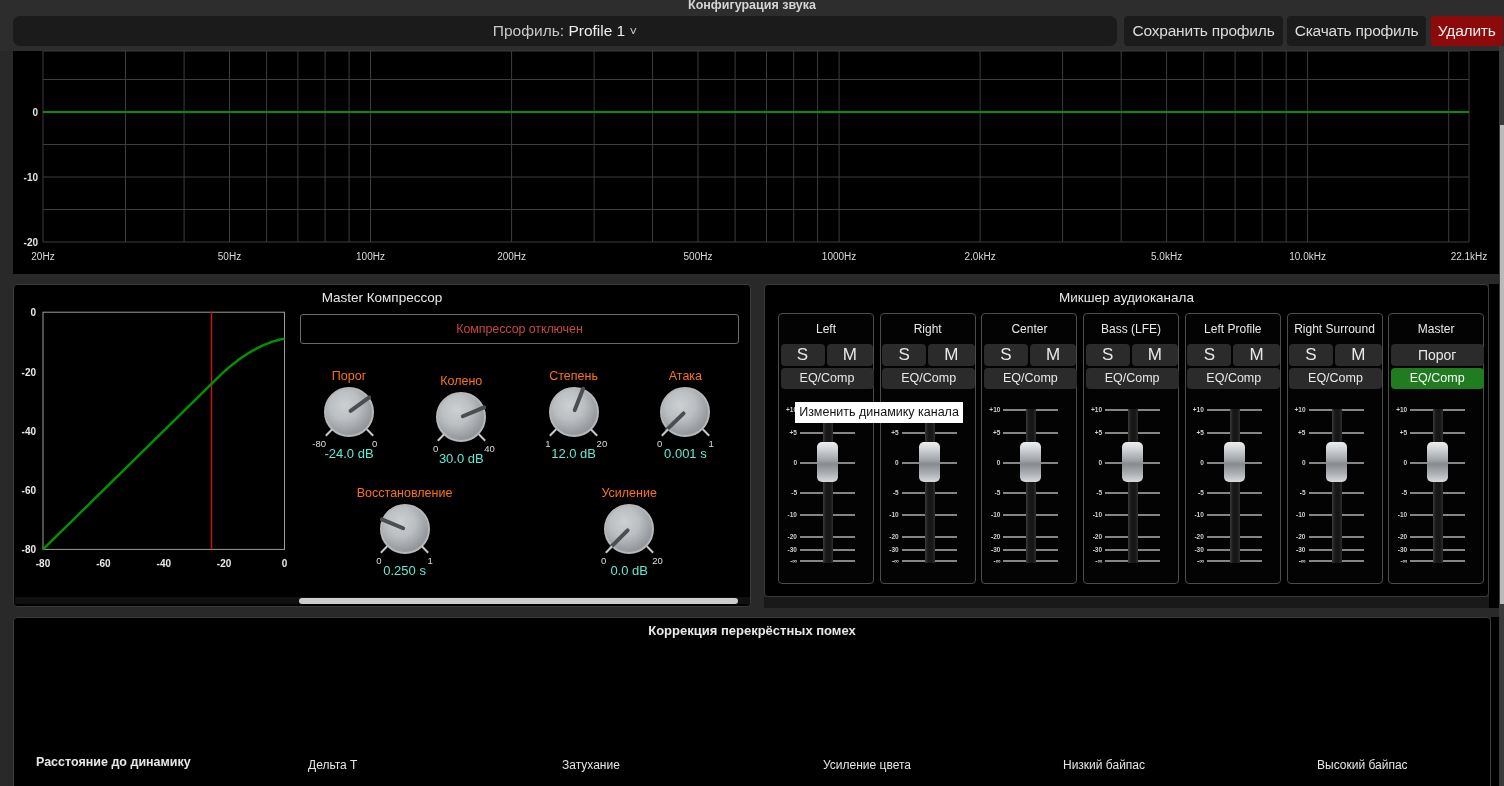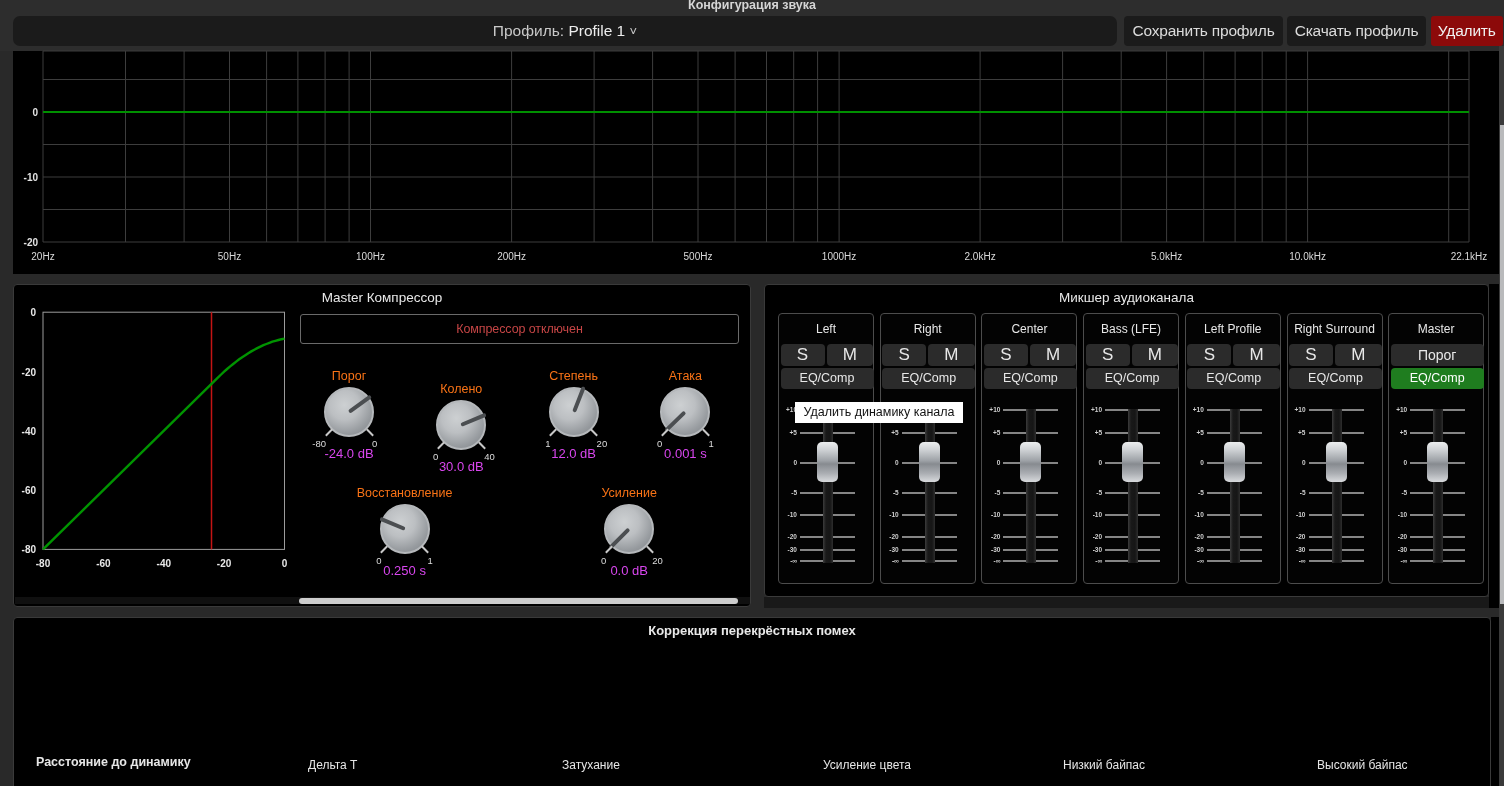--- a/index.html
+++ b/index.html
@@ -149,7 +149,7 @@
 <div class="kmax">0</div>
 <div class="kval">-24.0 dB</div>
 </div>
-    <div class="knb" style="left:436.3px;top:400px">
+    <div class="knb" style="left:436.3px;top:392px">
 <div class="kface"></div>
 <div class="kptr" style="transform:rotate(67.5deg)">
         <i></i>

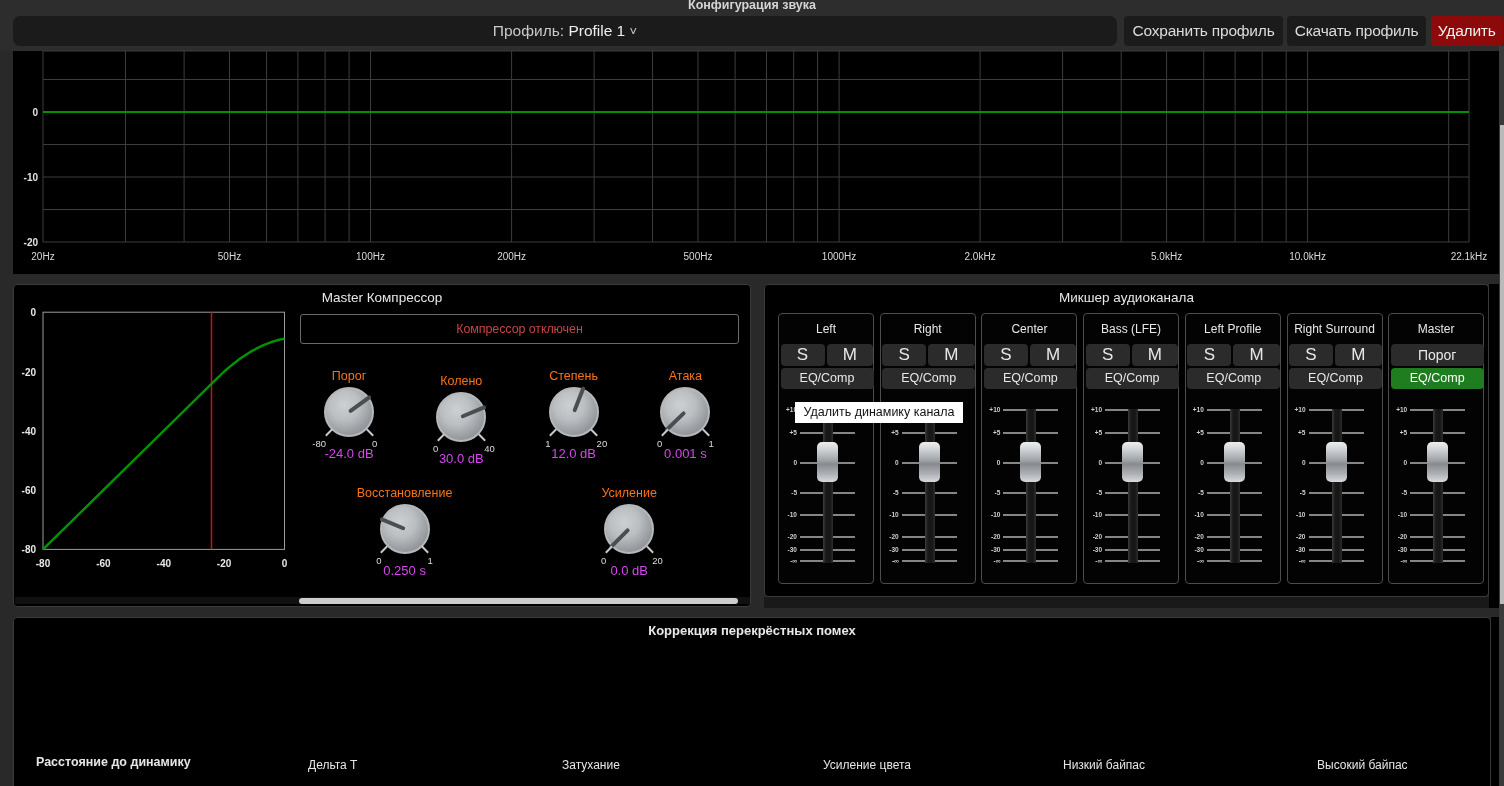--- a/index.html
+++ b/index.html
@@ -381,7 +381,7 @@
 <div class="ftrack"></div>
 <div class="fthumb"></div>
 </div>
-<div class="tooltip">Удалить динамику канала</div>
+<div class="tooltip">Изменить динамику канала</div>
 
 <div class="panel" style="left:13px;top:616.5px;width:1478px;height:200px;border-radius:4px 4px 0 0">
 <div class="ptitle" style="font-size:13px;font-weight:bold">Коррекция перекрёстных помех</div>

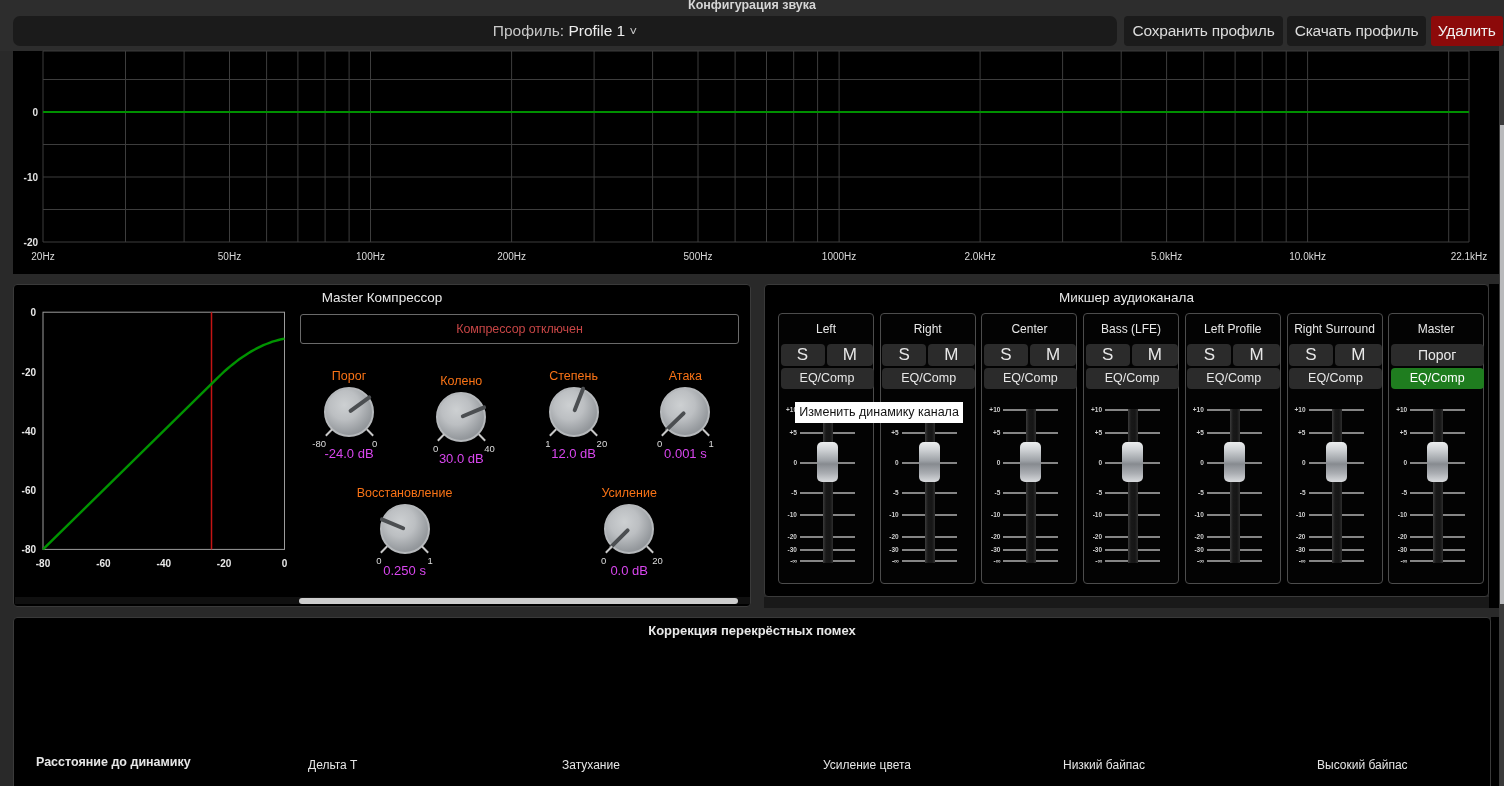--- a/index.html
+++ b/index.html
@@ -26,7 +26,7 @@
 .kname{position:absolute;top:-17px;left:-45px;width:140px;text-align:center;font-size:12.5px;color:#f97316;line-height:13px}
 .kmin{position:absolute;top:51px;left:-28px;width:30px;text-align:right;font-size:9.5px;color:#ddd}
 .kmax{position:absolute;top:51px;left:48px;width:30px;text-align:left;font-size:9.5px;color:#ddd}
-.kval{position:absolute;top:59px;left:-45px;width:140px;text-align:center;font-size:13px;color:#d946ef}
+.kval{position:absolute;top:59px;left:-45px;width:140px;text-align:center;font-size:13px;color:#5eead4}
 
 .chan{position:absolute;top:313px;width:96px;height:271px;border:1px solid #4c4c4c;border-radius:4px;background:#030303}
 .cname{position:absolute;top:8px;width:100%;text-align:center;font-size:12px;color:#e8e8e8}

